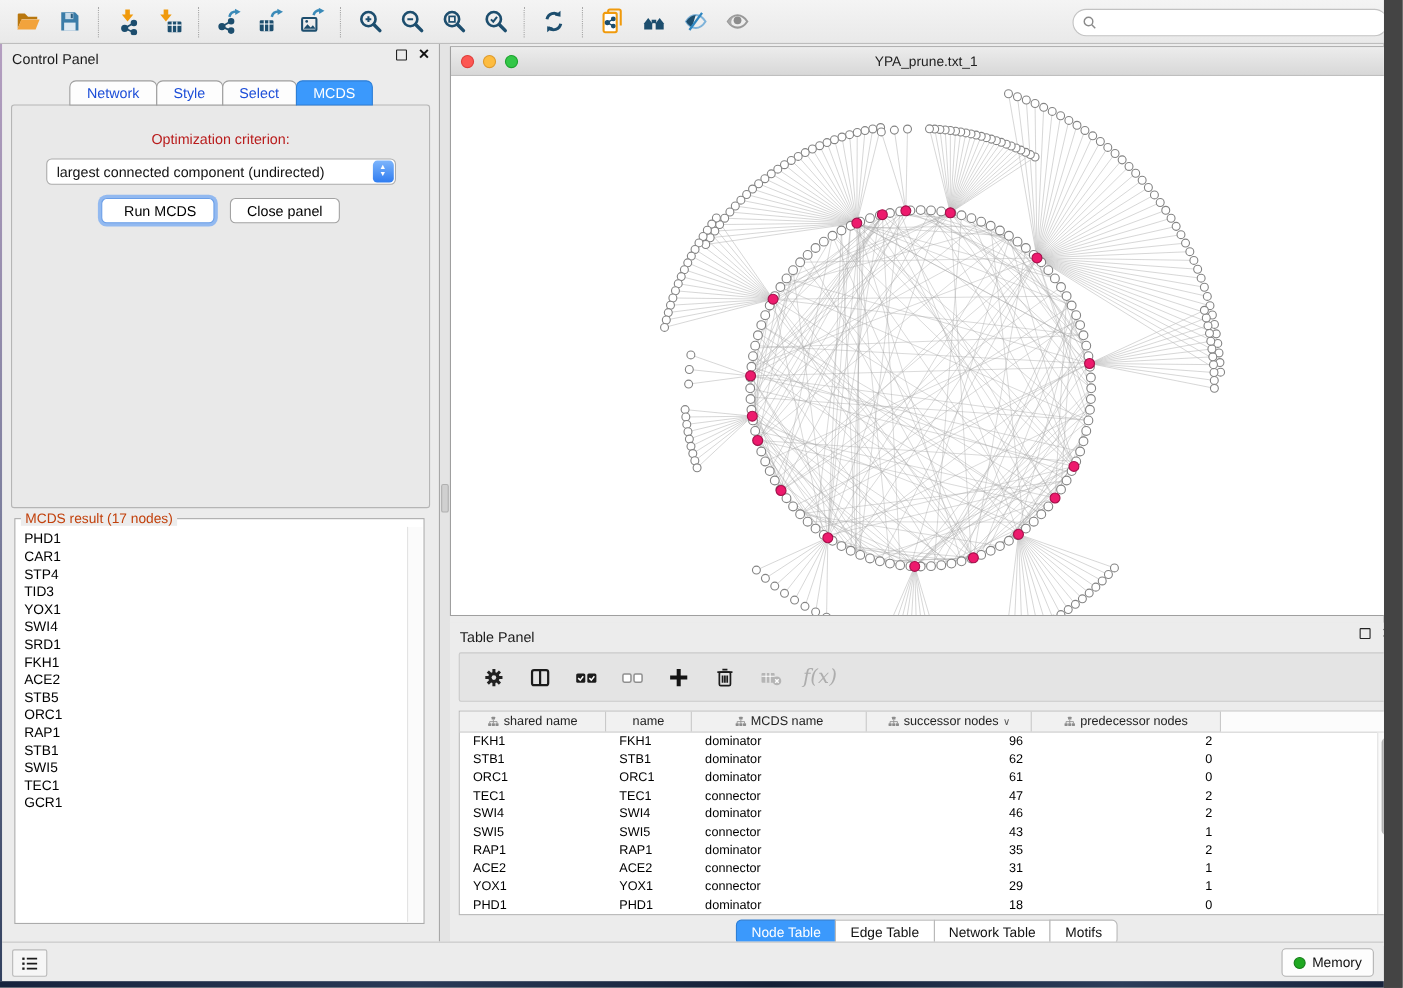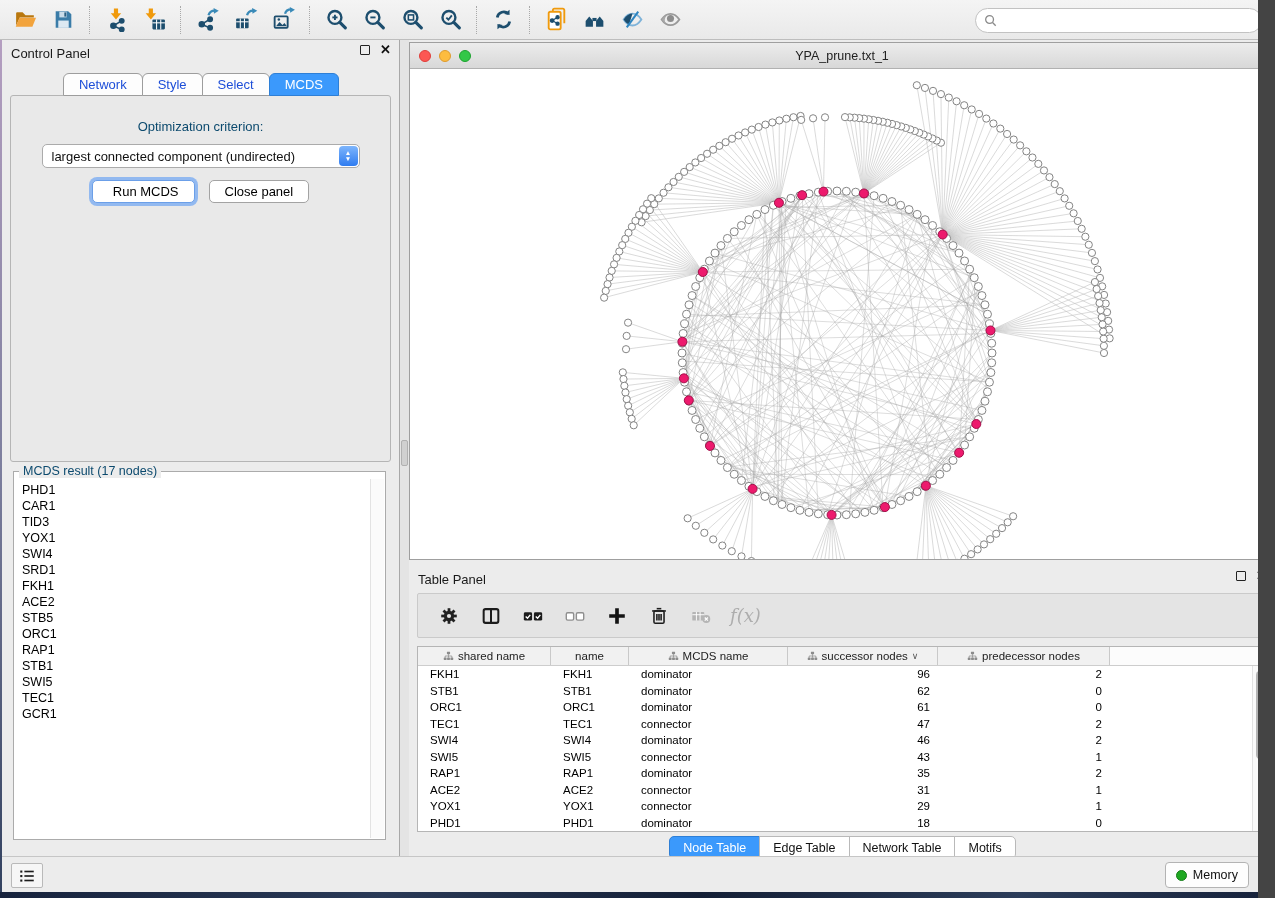--- a/index.html
+++ b/index.html
@@ -44,7 +44,7 @@
 
   #cp-body { position:absolute; left:8px; right:8px; top:55px; height:367px;
     background:#e9e9e9; border:1px solid #b5b5b5; border-radius:3px; }
-  #cp-opt-label { margin-top:23px; text-align:center; font-size:13px; color:#0c4a6e; }
+  #cp-opt-label { margin-top:23px; text-align:center; font-size:13px; color:#b91c1c; }
   #cp-select { margin:10px auto 0; width:318px; height:24px; background:#fff;
     border:1px solid #ababab; border-radius:5px; display:flex; align-items:center; }
   #cp-select .sel-text { flex:1; font-size:13px; padding-left:9px; white-space:nowrap; }

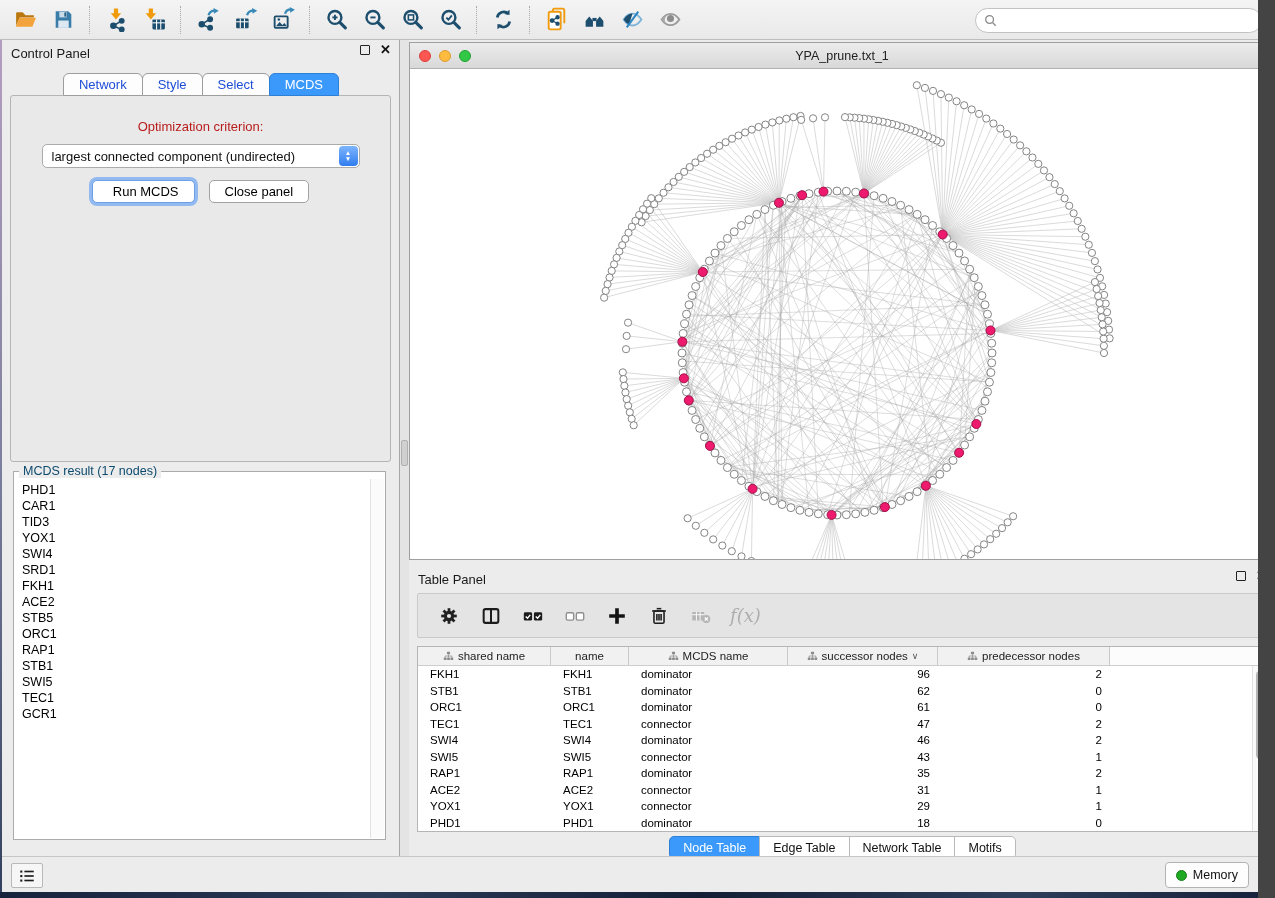--- a/index.html
+++ b/index.html
@@ -58,7 +58,7 @@
 
   #cp-result { position:absolute; left:11px; right:13px; top:424px; height:376px;
     border:1px solid #ababab; background:#fff; padding:0; }
-  #cp-result legend { font-size:12.5px; margin-left:5px; padding:0 4px; background:#ececec; color:#0c4a6e; }
+  #cp-result legend { font-size:12.5px; margin-left:5px; padding:0 4px; background:#ececec; color:#c2410c; }
   #mcds-list { position:absolute; left:1px; right:16px; top:2px; bottom:1px; overflow:hidden;
     padding:2px 0 0 7px; }
   .mcds-item { font-size:12.5px; line-height:16px; color:#000; }

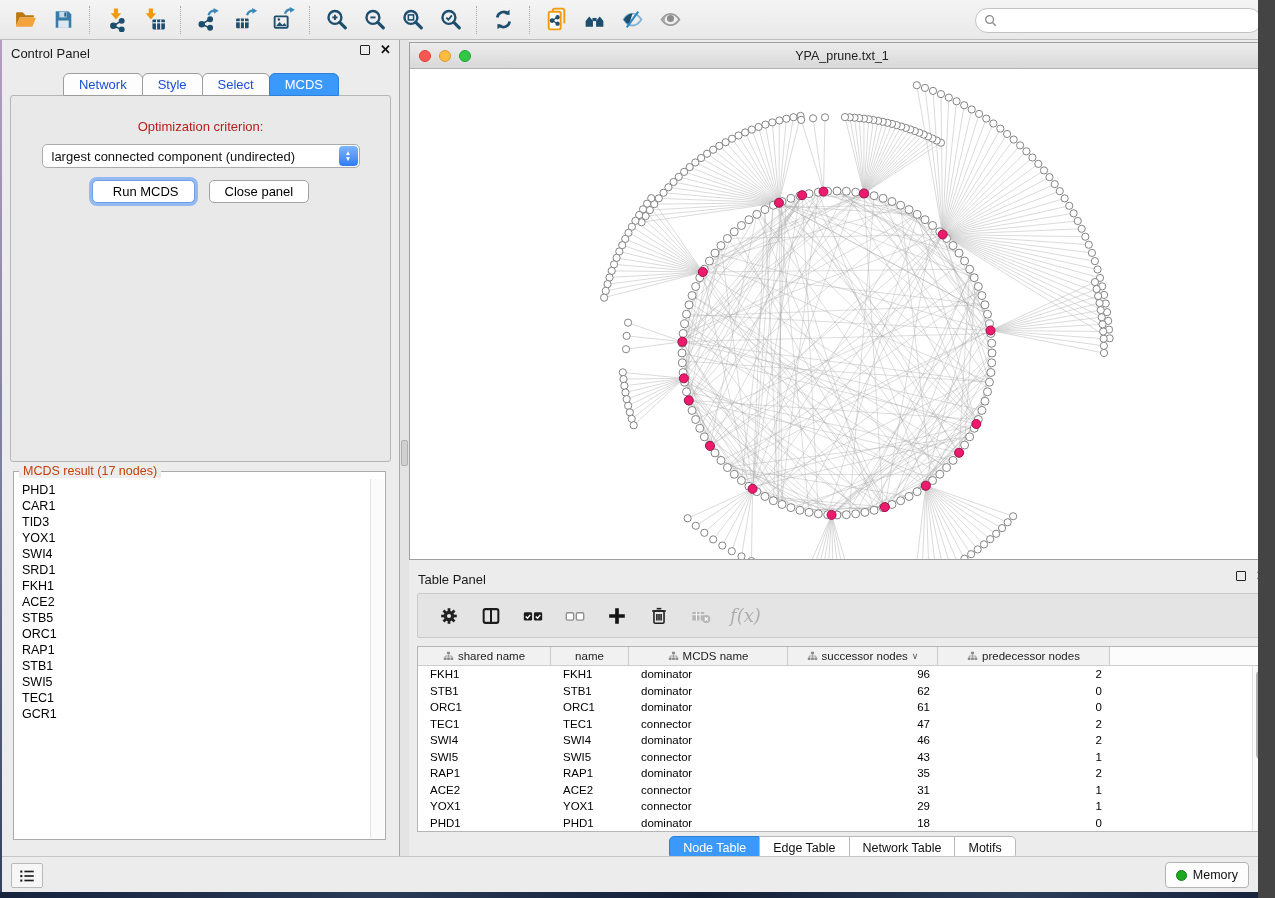--- a/index.html
+++ b/index.html
@@ -335,6 +335,7 @@
       <div id="mcds-list">
           <div class="mcds-item">PHD1</div>
           <div class="mcds-item">CAR1</div>
+          <div class="mcds-item">STP4</div>
           <div class="mcds-item">TID3</div>
           <div class="mcds-item">YOX1</div>
           <div class="mcds-item">SWI4</div>

